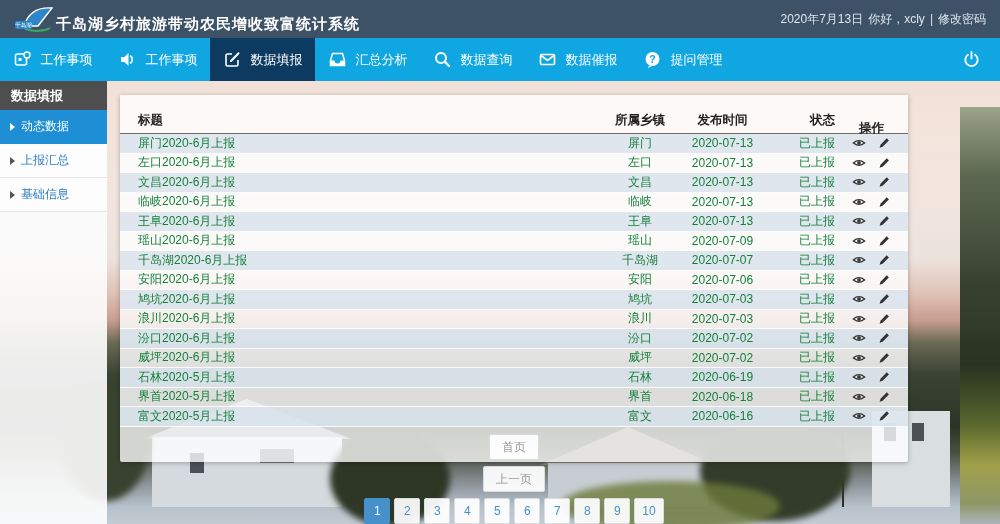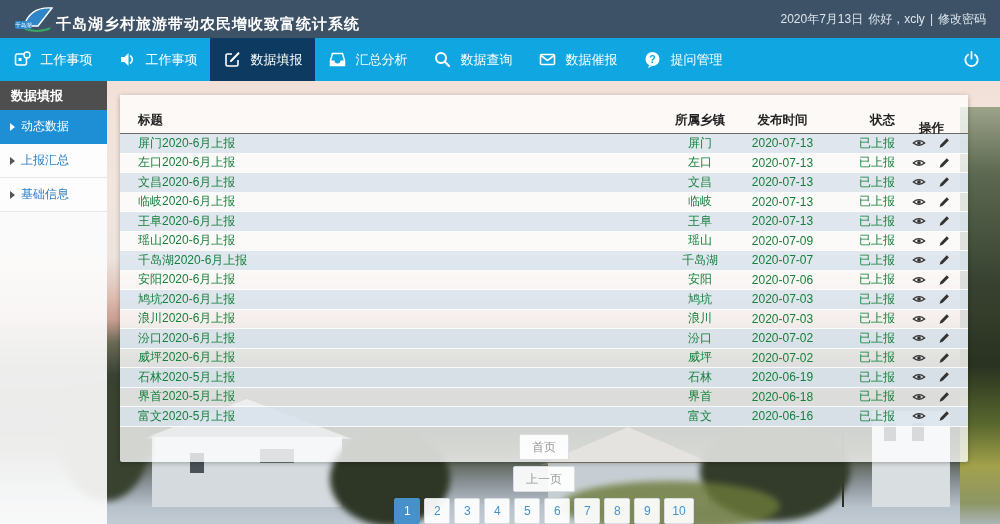--- a/index.html
+++ b/index.html
@@ -52,7 +52,7 @@
   .sb-item.active .caret{border-left-color:#fff;}
 
   
-  .panel{position:absolute;left:120px;top:14px;width:848px;height:367px;background:rgba(255,255,255,0.78);box-shadow:0 1px 5px rgba(0,0,0,0.28);padding-top:12px;border-radius:0 0 2px 2px;}
+  .panel{position:absolute;left:120px;top:14px;width:788px;height:367px;background:rgba(255,255,255,0.78);box-shadow:0 1px 5px rgba(0,0,0,0.28);padding-top:12px;border-radius:0 0 2px 2px;}
   .thead{display:flex;align-items:center;height:27px;border-bottom:1px solid #6b6b6b;font-size:12.5px;font-weight:bold;color:#222;}
   .trow{display:flex;align-items:center;height:19.5px;font-size:12px;color:#15803d;border-bottom:1px solid rgba(255,255,255,0.85);background:rgba(255,255,255,0.22);}
   .trow.stripe{background:rgba(216,226,235,0.82);}

